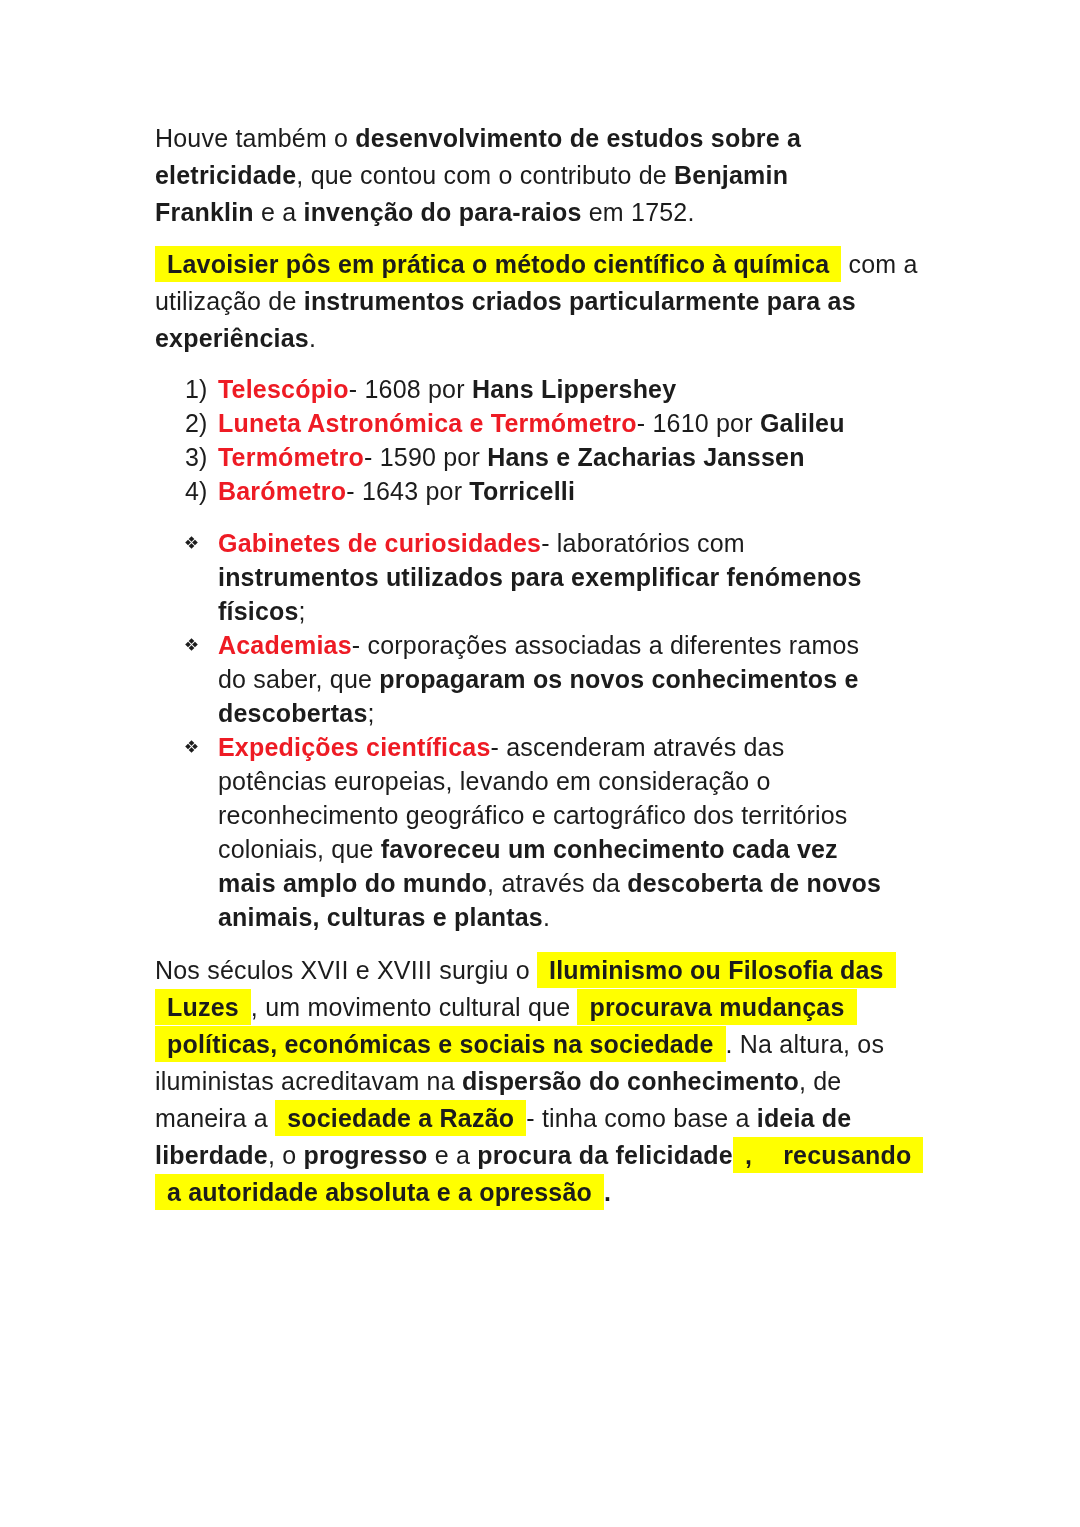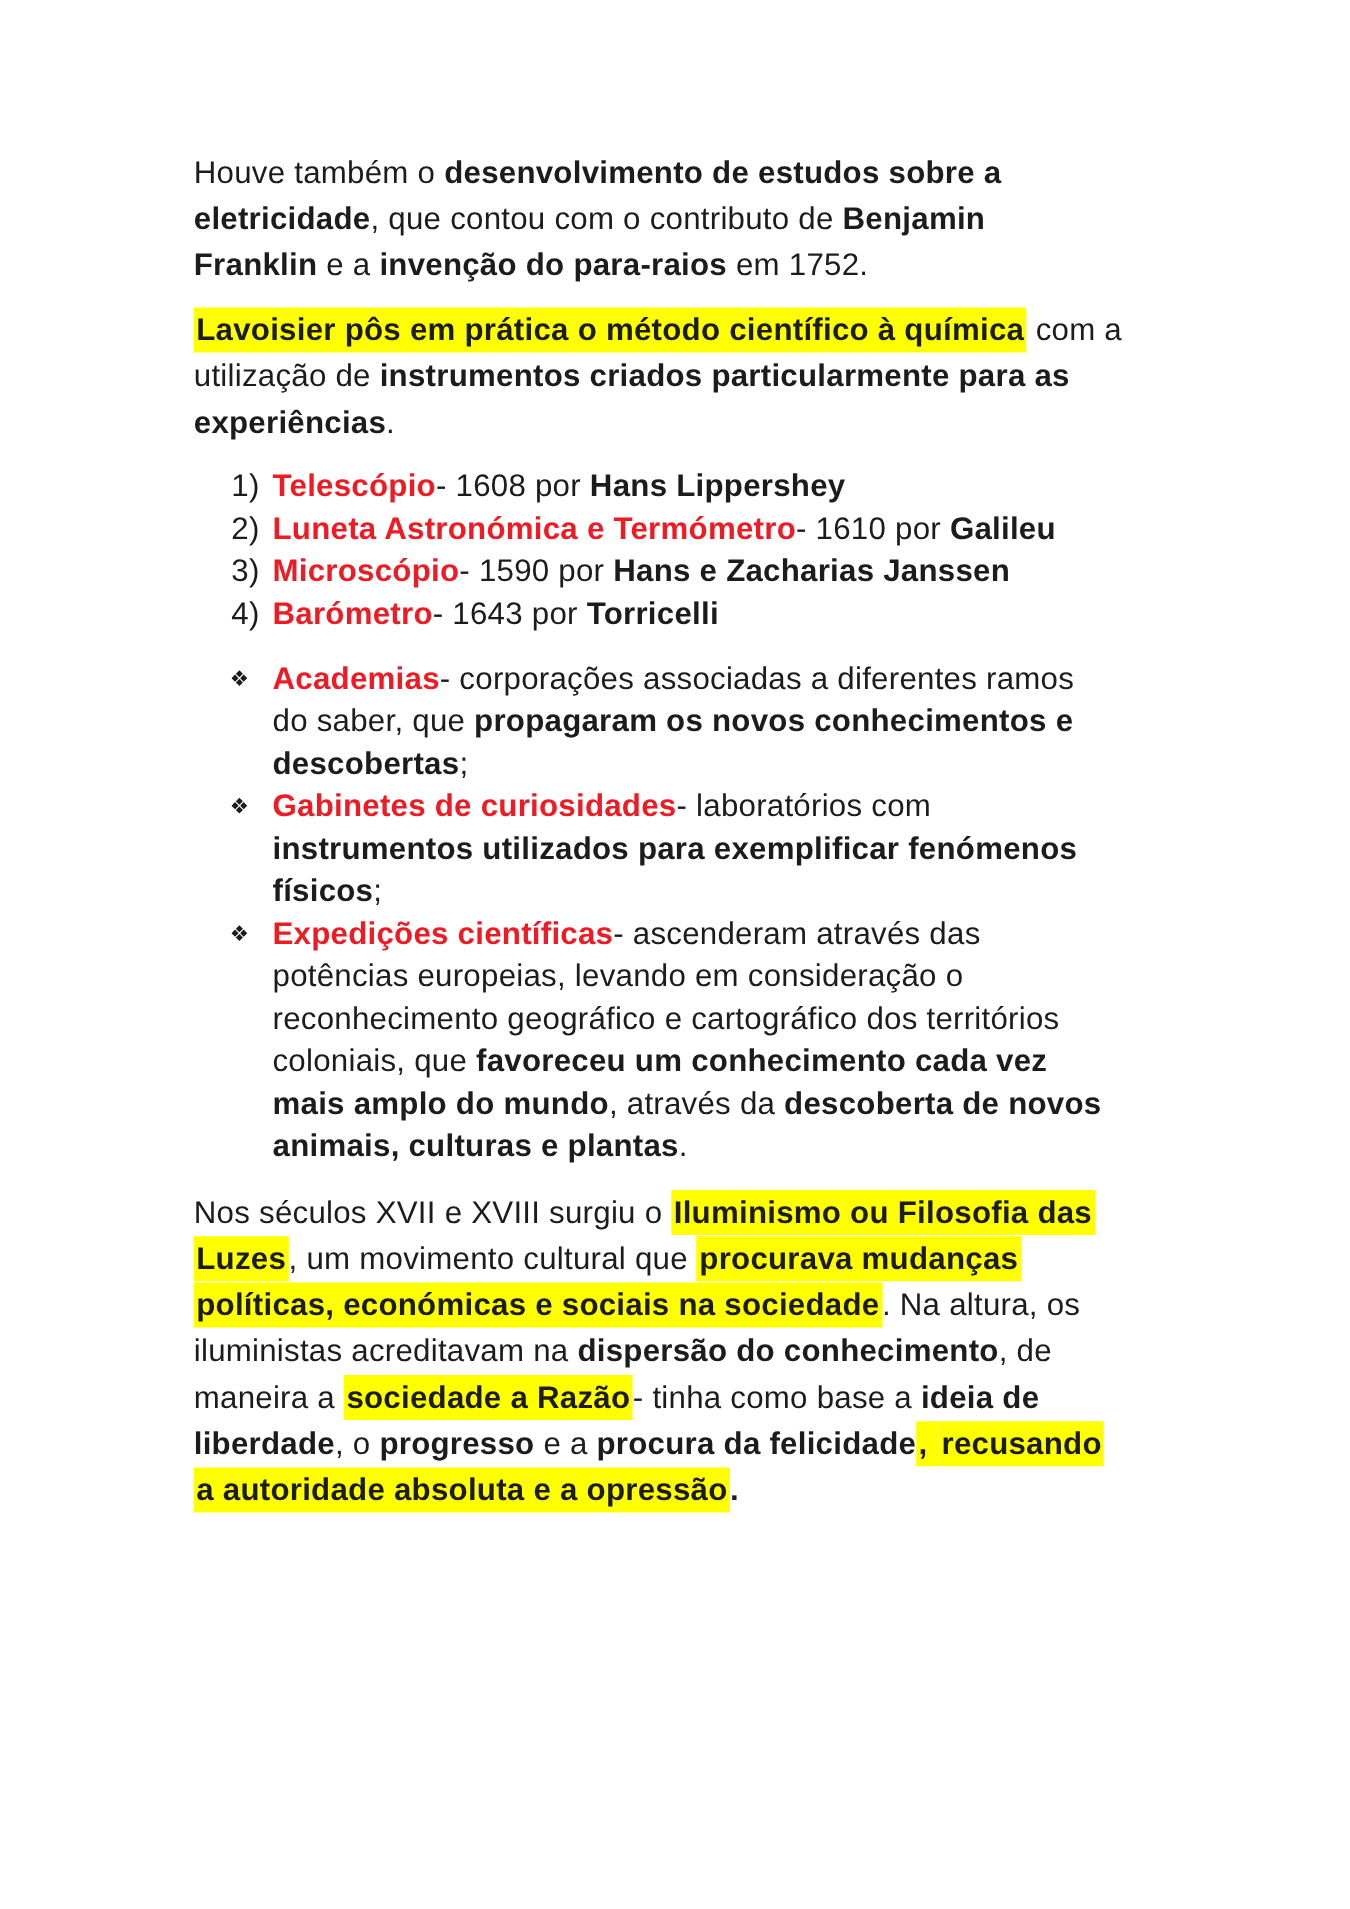--- a/index.html
+++ b/index.html
@@ -55,7 +55,7 @@
   .red { color: var(--red-color, #ee1b24); }
   .hl {
     background-color: var(--highlight-color, #ffff00);
-    padding: 4px 2px;
+    padding: 4px 12px;
     -webkit-box-decoration-break: clone;
     box-decoration-break: clone;
   }

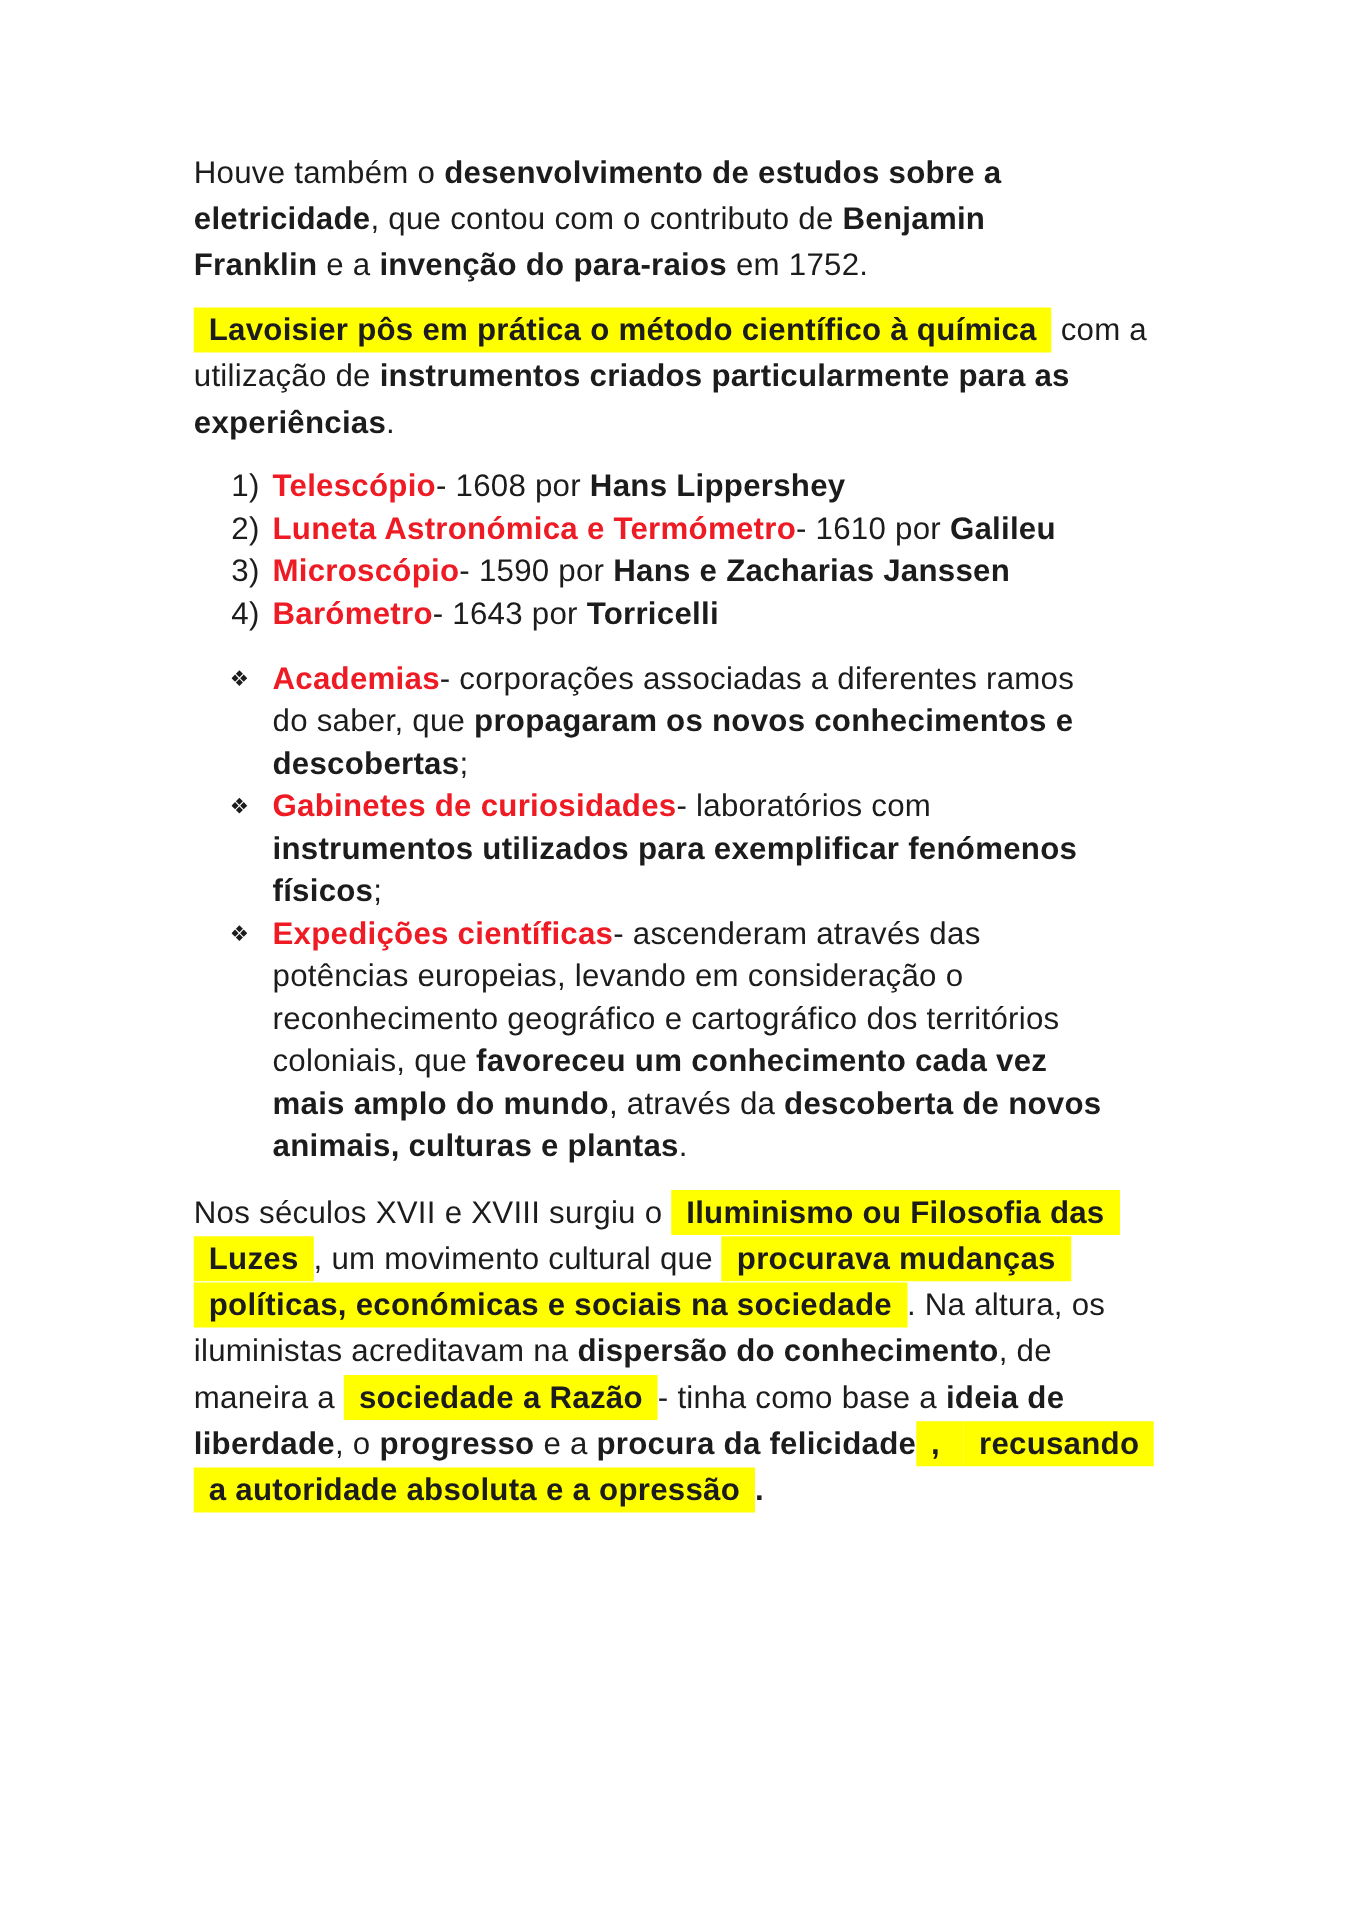--- a/index.html
+++ b/index.html
@@ -74,7 +74,7 @@
       <div class="list">
         <div class="list-item"><span class="marker">1)</span><span class="li-body"><span class="run bold red">Telescópio</span><span class="run">- 1608 por </span><span class="run bold">Hans Lippershey</span></span></div>
         <div class="list-item"><span class="marker">2)</span><span class="li-body"><span class="run bold red">Luneta Astronómica e Termómetro</span><span class="run">- 1610 por </span><span class="run bold">Galileu</span></span></div>
-        <div class="list-item"><span class="marker">3)</span><span class="li-body"><span class="run bold red">Microscópio</span><span class="run">- 1590 por </span><span class="run bold">Hans e Zacharias Janssen</span></span></div>
+        <div class="list-item"><span class="marker">3)</span><span class="li-body"><span class="run bold red">Termómetro</span><span class="run">- 1590 por </span><span class="run bold">Hans e Zacharias Janssen</span></span></div>
         <div class="list-item"><span class="marker">4)</span><span class="li-body"><span class="run bold red">Barómetro</span><span class="run">- 1643 por </span><span class="run bold">Torricelli</span></span></div>
       </div>
       <div class="list">

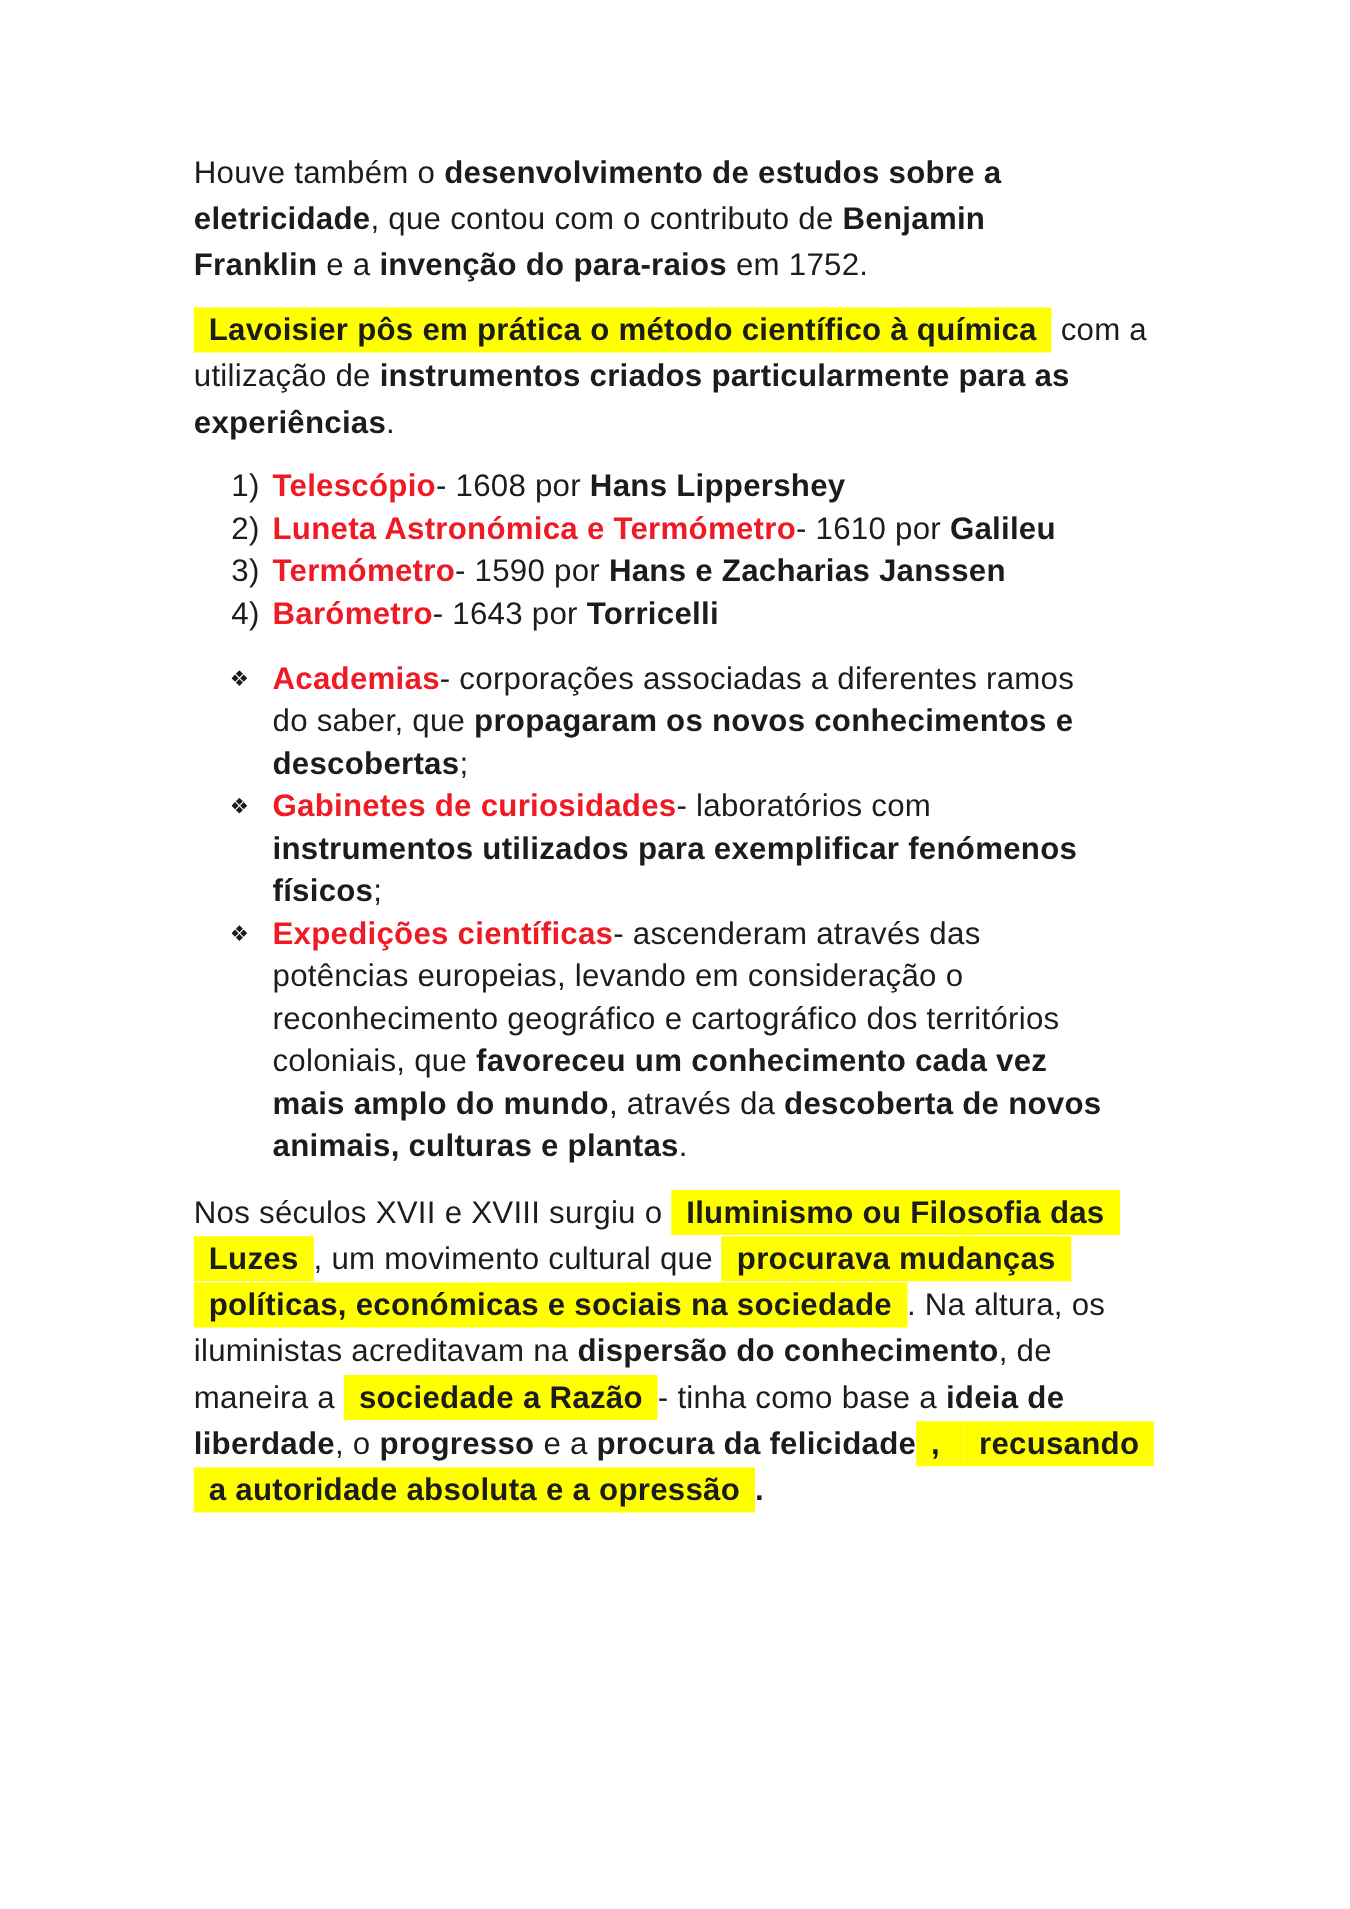--- a/index.html
+++ b/index.html
@@ -85,9 +85,9 @@
                 <polygon points="0.2,6 2.8,3.4 5.4,6 2.8,8.6"></polygon>
                 <polygon points="6.6,6 9.2,3.4 11.8,6 9.2,8.6"></polygon>
               </g>
-            </svg></span><span class="li-body"><span class="run bold red">Academias</span><span class="run">- corporações associadas a diferentes ramos
-do saber, que </span><span class="run bold">propagaram os novos conhecimentos e
-descobertas</span><span class="run">;</span></span></div>
+            </svg></span><span class="li-body"><span class="run bold red">Gabinetes de curiosidades</span><span class="run">- laboratórios com
+</span><span class="run bold">instrumentos utilizados para exemplificar fenómenos
+físicos</span><span class="run">;</span></span></div>
         <div class="list-item"><span class="marker"><svg width="13" height="13" viewBox="0 0 12 12" aria-hidden="true">
               <g fill="#1c1c1c">
                 <polygon points="6,0.2 8.6,2.8 6,5.4 3.4,2.8"></polygon>
@@ -95,9 +95,9 @@
                 <polygon points="0.2,6 2.8,3.4 5.4,6 2.8,8.6"></polygon>
                 <polygon points="6.6,6 9.2,3.4 11.8,6 9.2,8.6"></polygon>
               </g>
-            </svg></span><span class="li-body"><span class="run bold red">Gabinetes de curiosidades</span><span class="run">- laboratórios com
-</span><span class="run bold">instrumentos utilizados para exemplificar fenómenos
-físicos</span><span class="run">;</span></span></div>
+            </svg></span><span class="li-body"><span class="run bold red">Academias</span><span class="run">- corporações associadas a diferentes ramos
+do saber, que </span><span class="run bold">propagaram os novos conhecimentos e
+descobertas</span><span class="run">;</span></span></div>
         <div class="list-item"><span class="marker"><svg width="13" height="13" viewBox="0 0 12 12" aria-hidden="true">
               <g fill="#1c1c1c">
                 <polygon points="6,0.2 8.6,2.8 6,5.4 3.4,2.8"></polygon>

